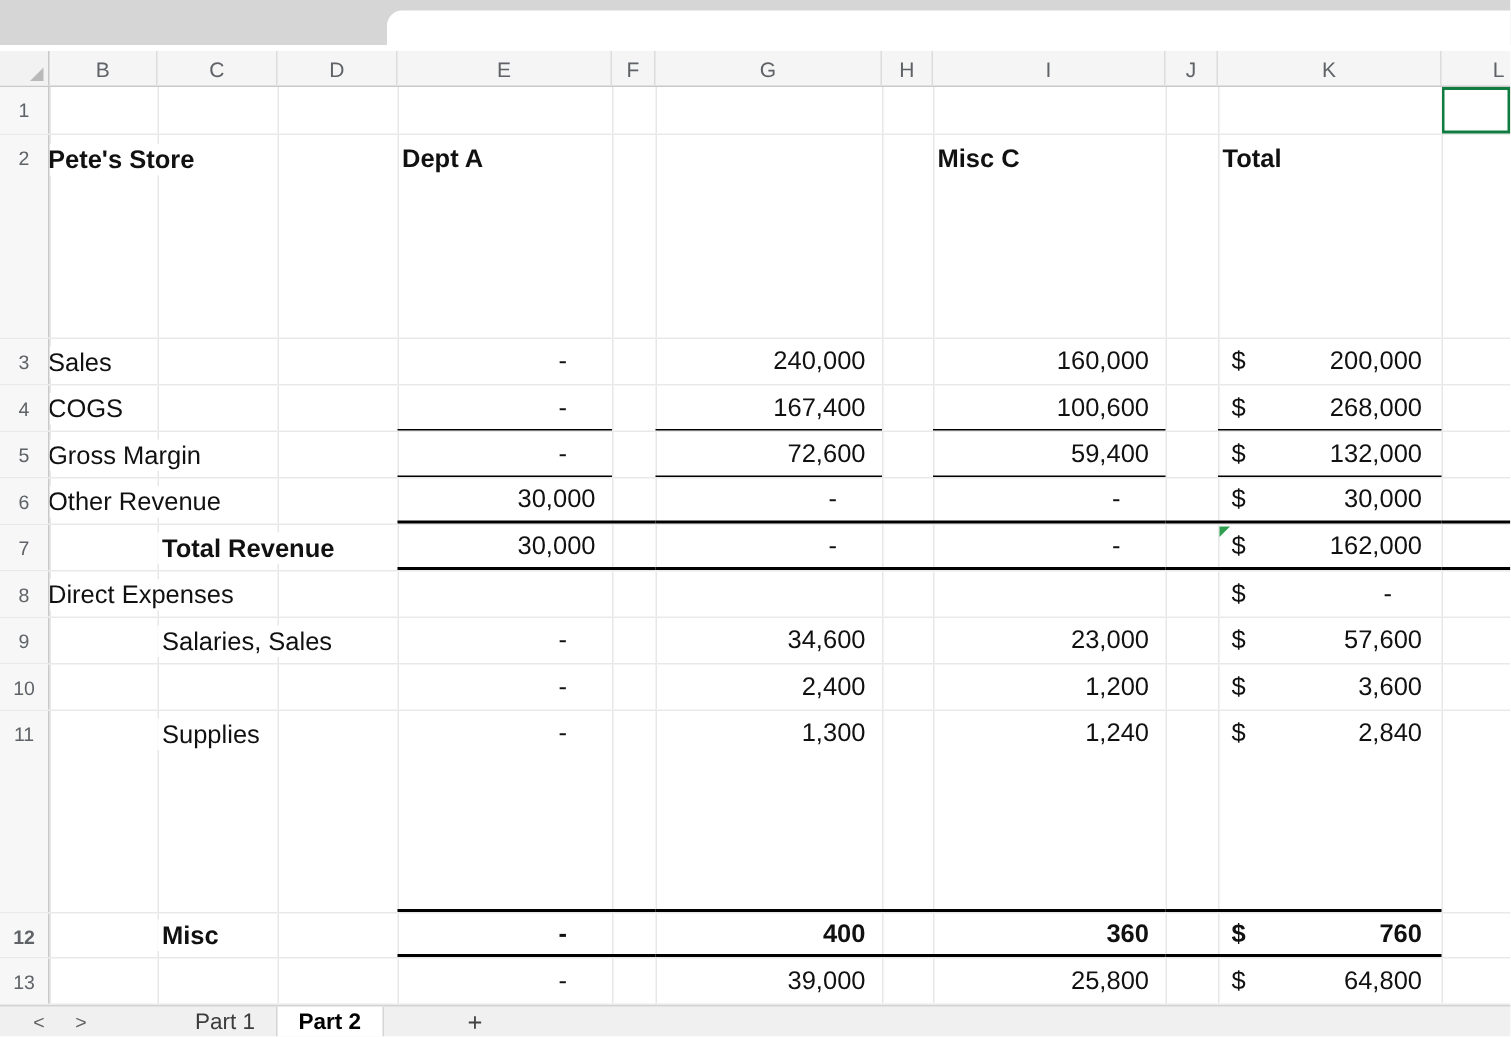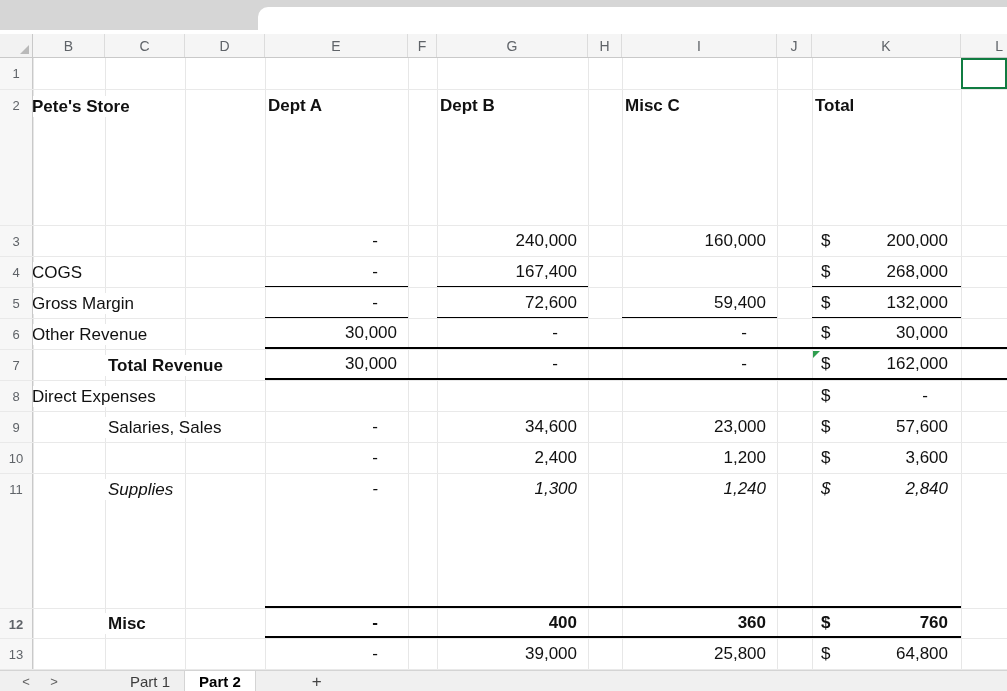--- a/index.html
+++ b/index.html
@@ -131,7 +131,6 @@
         <span class="label-text bold">Pete's Store</span>
       </div>
       <div class="cell col-e">Dept A</div>
-      <div class="cell col-g">Dept B</div>
       <div class="cell col-i">Misc C</div>
       <div class="cell col-k">Total</div>
     </div>

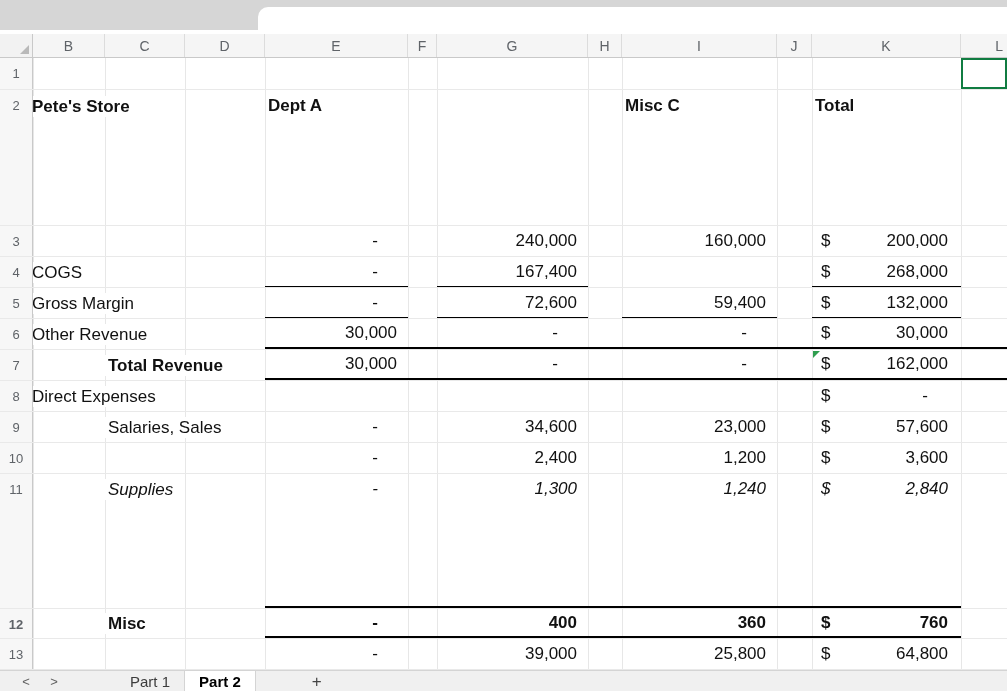--- a/index.html
+++ b/index.html
@@ -137,6 +137,9 @@
 
   <div class="row" data-row="3">
     <div class="rowh">3</div>
+    <div class="cell label-cell">
+      <span class="label-text">Sales</span>
+    </div>
     <div class="cell col-e num dash">-</div>
     <div class="cell col-f"></div>
     <div class="cell col-g num">240,000</div>

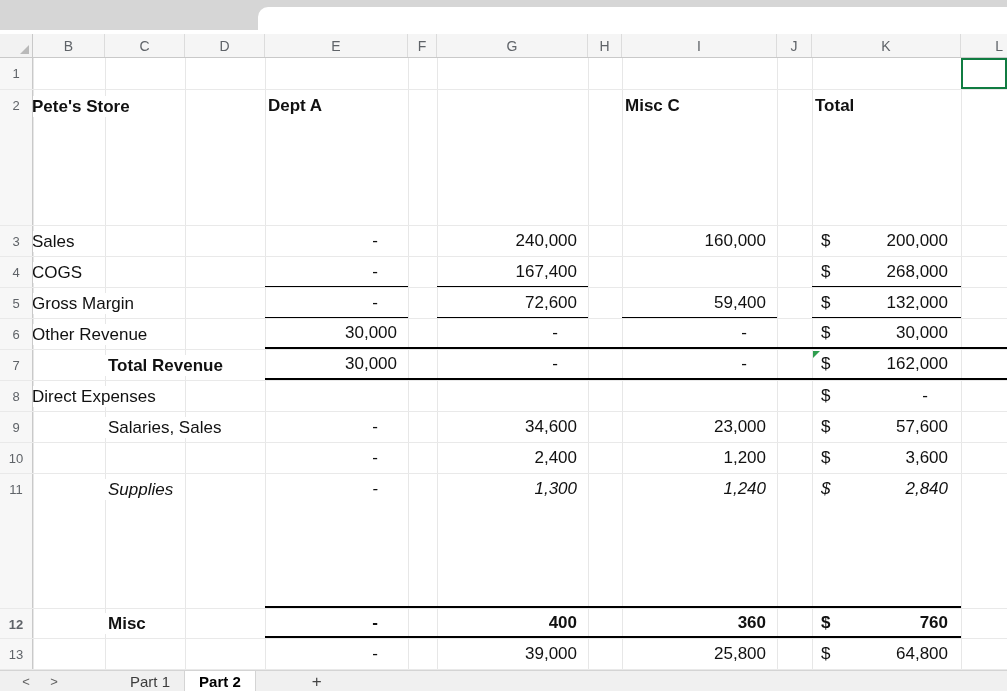--- a/index.html
+++ b/index.html
@@ -161,6 +161,7 @@
     <div class="cell col-f"></div>
     <div class="cell col-g num">167,400</div>
     <div class="cell col-h"></div>
+    <div class="cell col-i num">100,600</div>
     <div class="cell col-j"></div>
     <div class="cell col-k acc">
       <span class="cur">$</span>

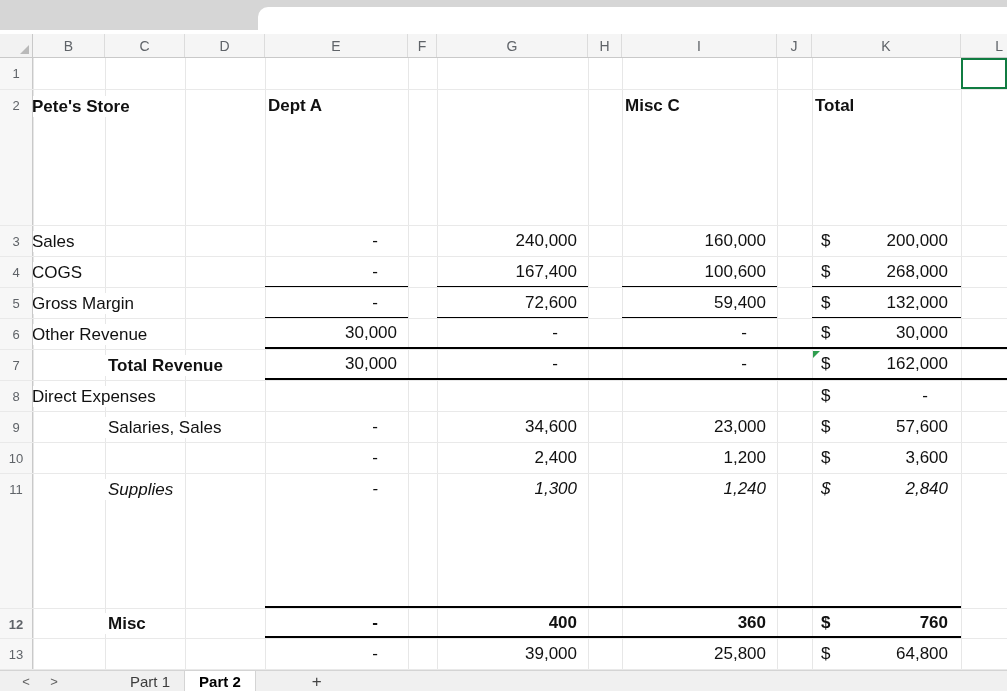--- a/index.html
+++ b/index.html
@@ -60,7 +60,7 @@
   
   .row[data-row="2"] .cell,.row[data-row="11"] .cell{align-items:flex-start;}
   .row[data-row="2"] .cell{padding-top:6px;}
-  .row[data-row="11"] .cell{padding-top:5px;font-style:italic;}
+  .row[data-row="11"] .cell{padding-top:5px;}
 
   
   .header-row .col-e,.header-row .col-g,.header-row .col-i,.header-row .col-k{

